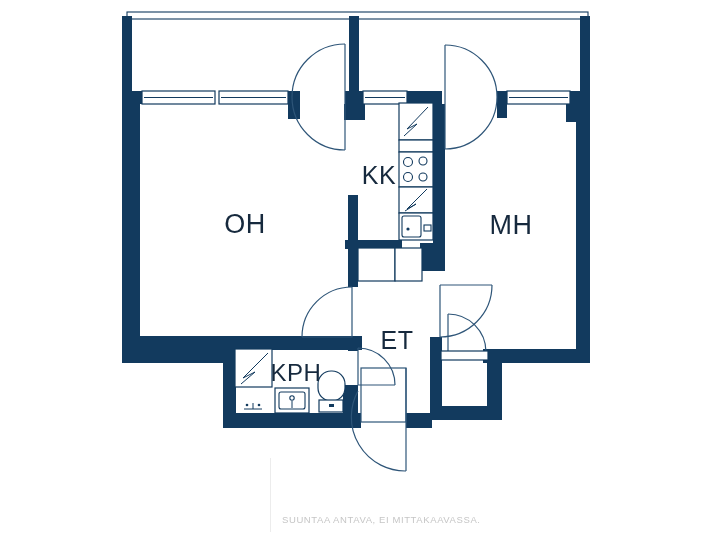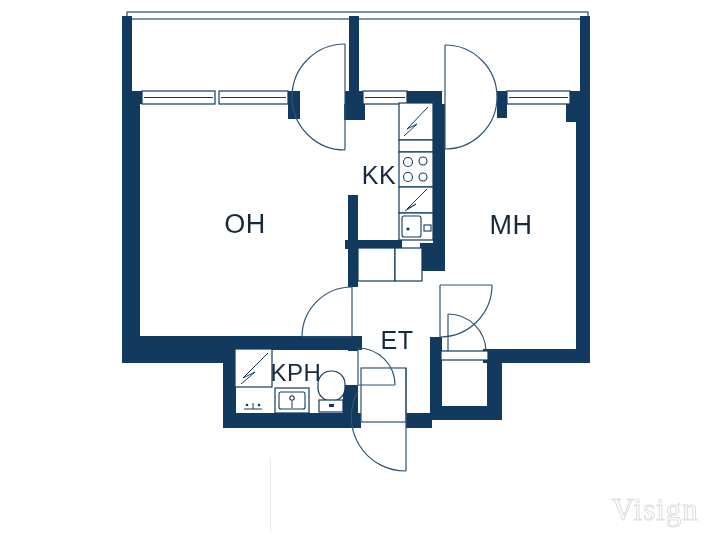--- a/index.html
+++ b/index.html
@@ -155,6 +155,7 @@
 </svg>
 
   <div class="footer-line"></div>
+  <div class="footer-note">SUUNTAA ANTAVA, EI MITTAKAAVASSA.</div>
   <div class="brand-logo">Visign</div>
 </div>
 

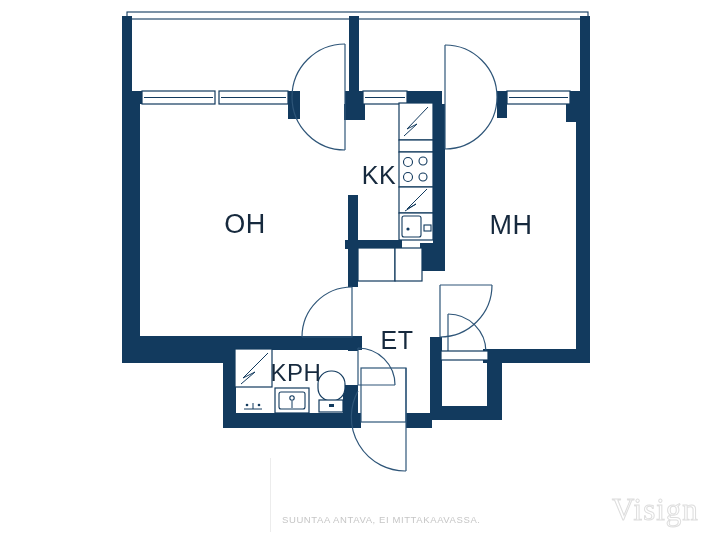--- a/index.html
+++ b/index.html
@@ -156,7 +156,6 @@
 
   <div class="footer-line"></div>
   <div class="footer-note">SUUNTAA ANTAVA, EI MITTAKAAVASSA.</div>
-  <div class="brand-logo">Visign</div>
 </div>
 
 </body></html>

